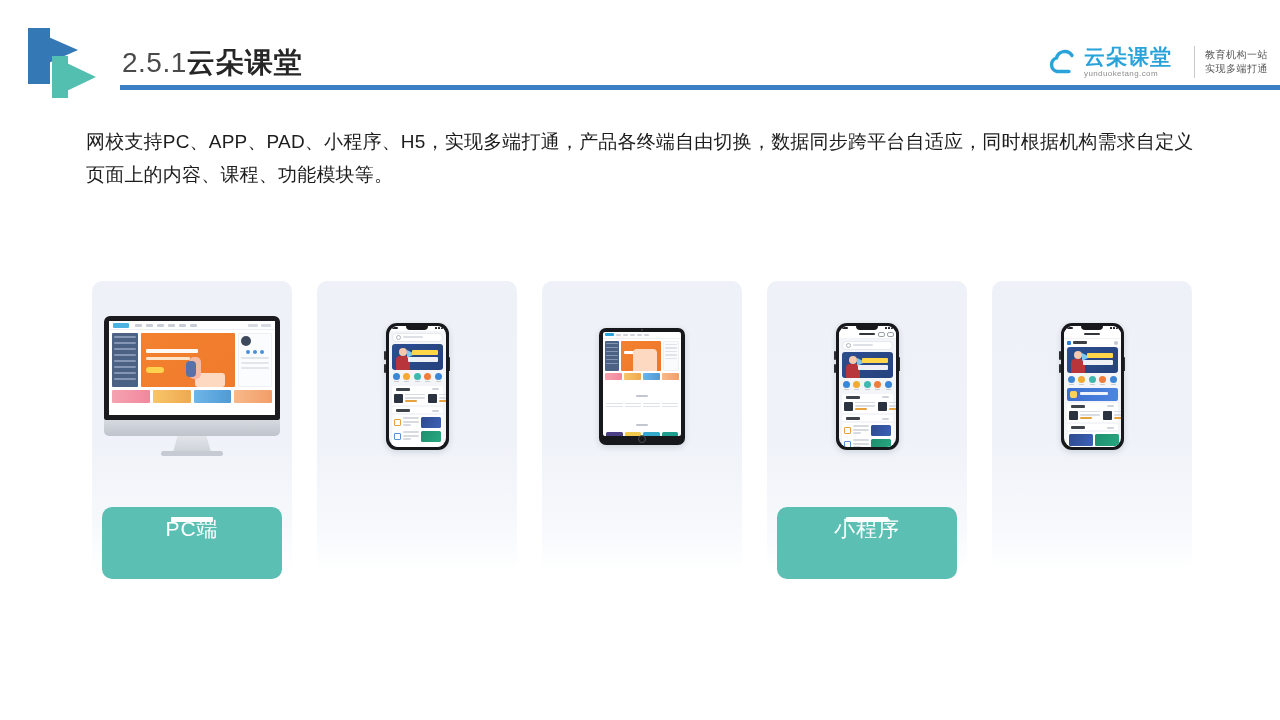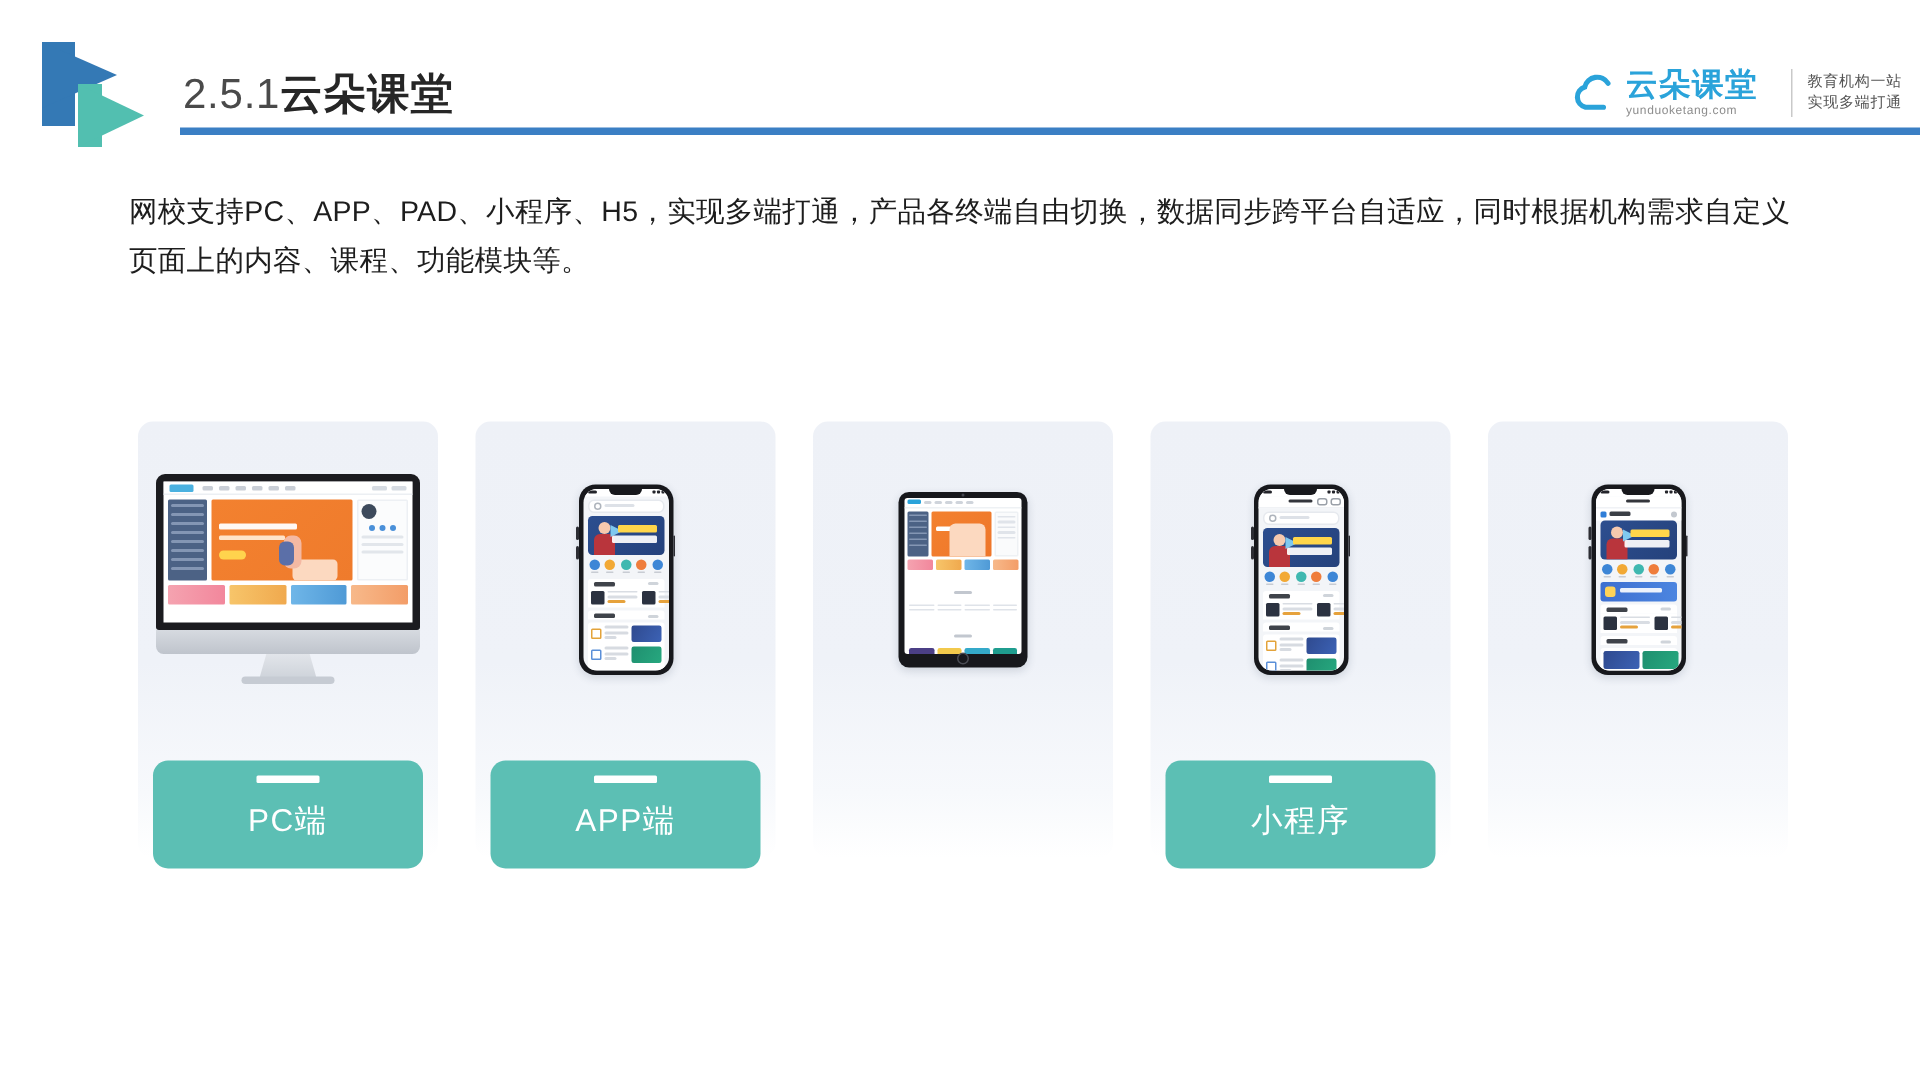--- a/index.html
+++ b/index.html
@@ -193,7 +193,7 @@
     background: #5cbfb4;
     border-radius: 10px;
     display: flex;
-    align-items: center;
+    align-items: flex-start;
     justify-content: center;
   }
   .label-box .tick {

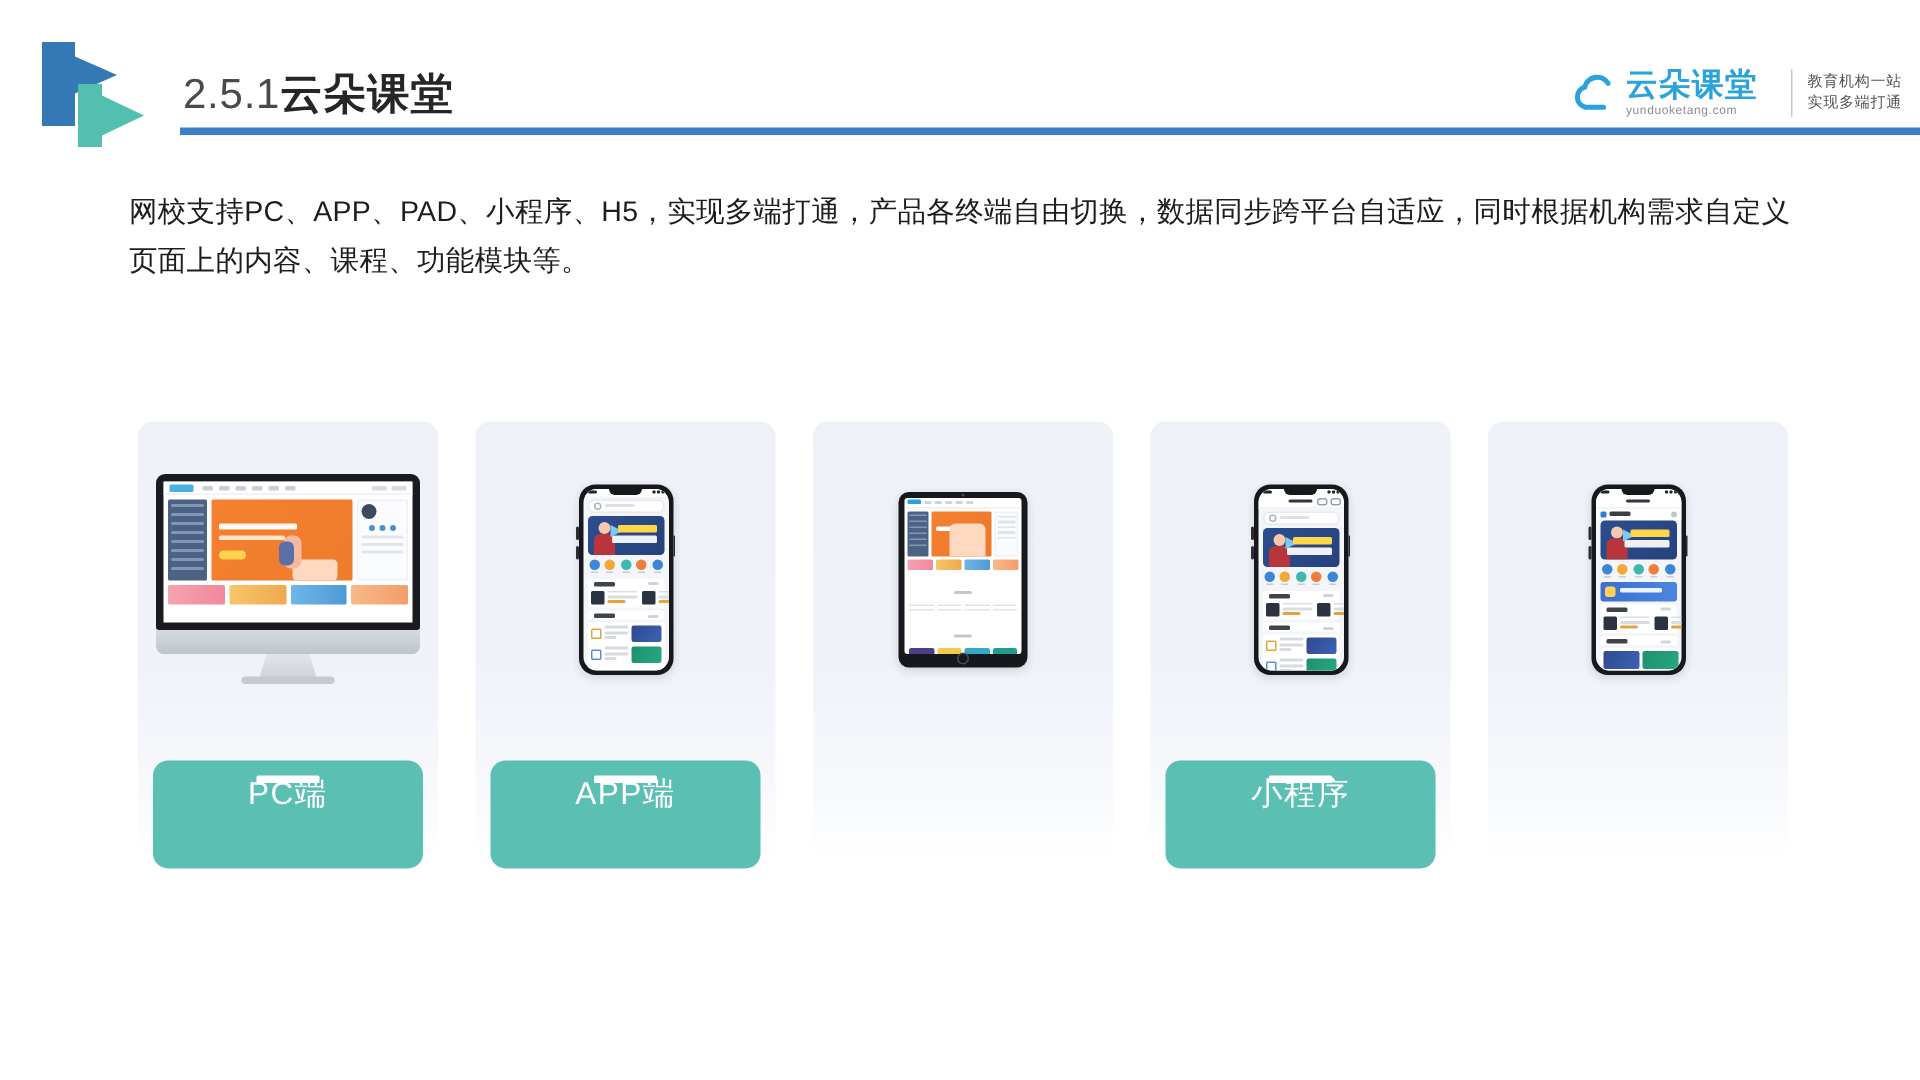--- a/index.html
+++ b/index.html
@@ -1193,10 +1193,6 @@
         </div>
       </div>
     </div>
-    <div class="label-box">
-      <span class="tick"></span>
-      <span class="label-text">APP端</span>
-    </div>
   </div>
 
   <div class="card">

